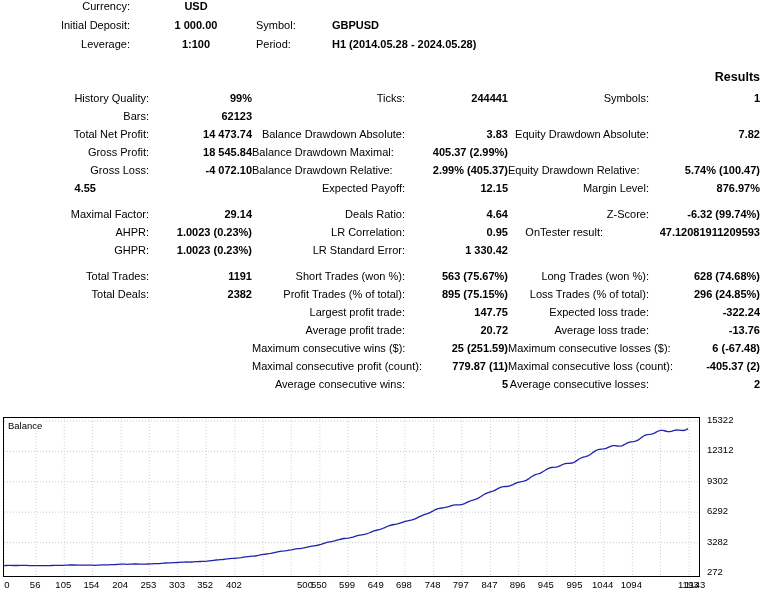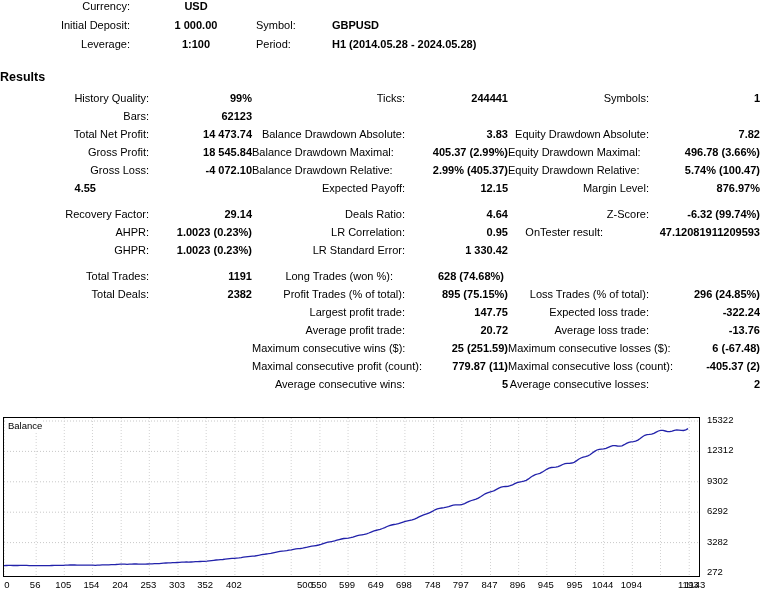--- a/index.html
+++ b/index.html
@@ -55,7 +55,7 @@
     top: 70px;
     left: 0;
     width: 760px;
-    text-align: left;
+    text-align: right;
     font-weight: bold;
     font-size: 12.5px;
   }

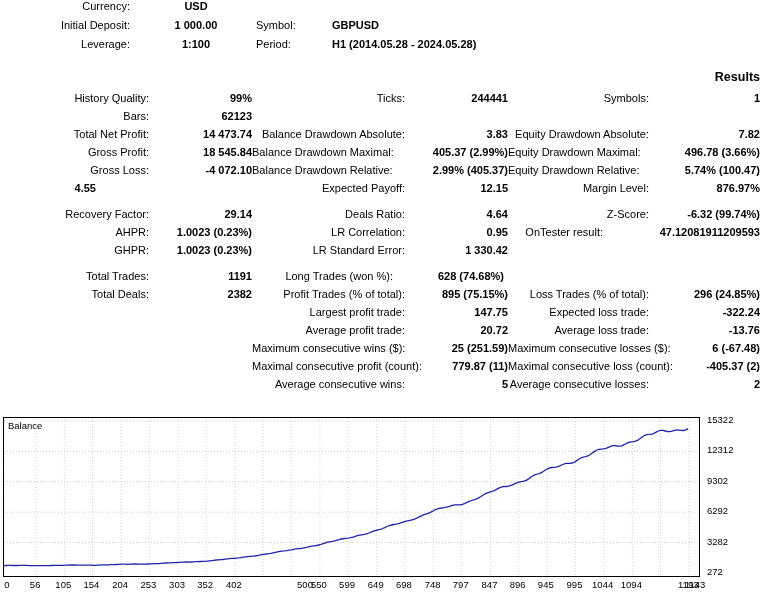--- a/index.html
+++ b/index.html
@@ -238,10 +238,6 @@
       <div class="cell c2">
           <div class="lbl">Balance Drawdown Maximal:</div>
           <div class="val wide">405.37 (2.99%)</div>
-        </div>
-      <div class="cell c3">
-          <div class="lbl">Equity Drawdown Maximal:</div>
-          <div class="val wide">496.78 (3.66%)</div>
         </div>
     </div>
 

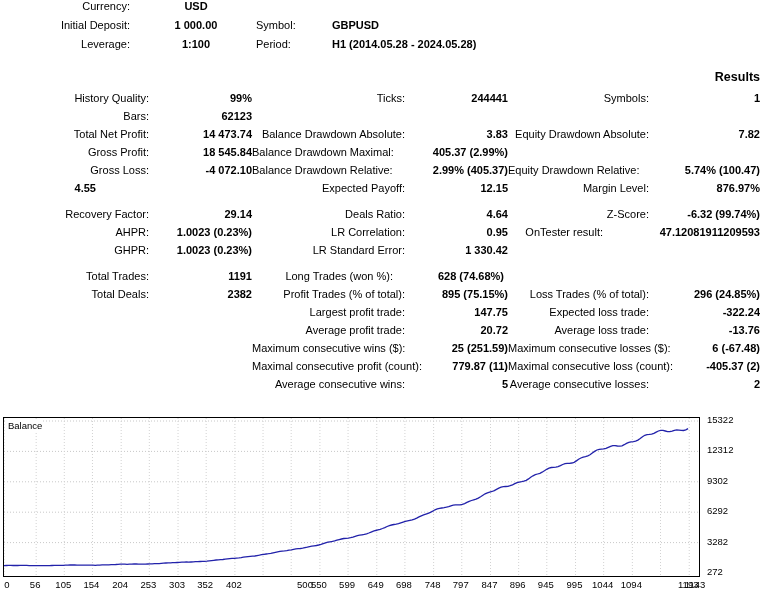--- a/index.html
+++ b/index.html
@@ -272,7 +272,7 @@
 
     <div class="srow">
       <div class="cell c1">
-          <div class="lbl">Recovery Factor:</div>
+          <div class="lbl">Maximal Factor:</div>
           <div class="val">29.14</div>
         </div>
       <div class="cell c2">

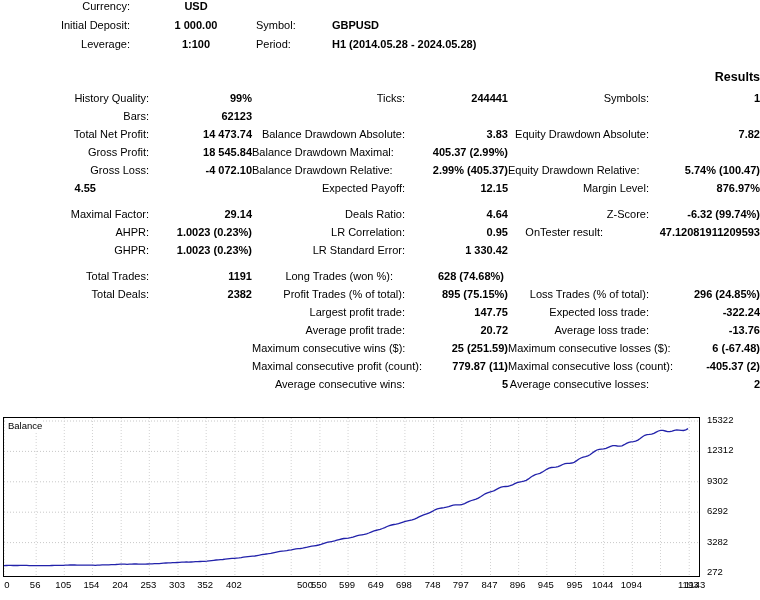--- a/index.html
+++ b/index.html
@@ -319,6 +319,10 @@
       <div class="cell c1">
           <div class="lbl">Total Trades:</div>
           <div class="val">1191</div>
+        </div>
+      <div class="cell c2">
+          <div class="lbl">Short Trades (won %):</div>
+          <div class="val">563 (75.67%)</div>
         </div>
       <div class="cell c3">
           <div class="lbl">Long Trades (won %):</div>

